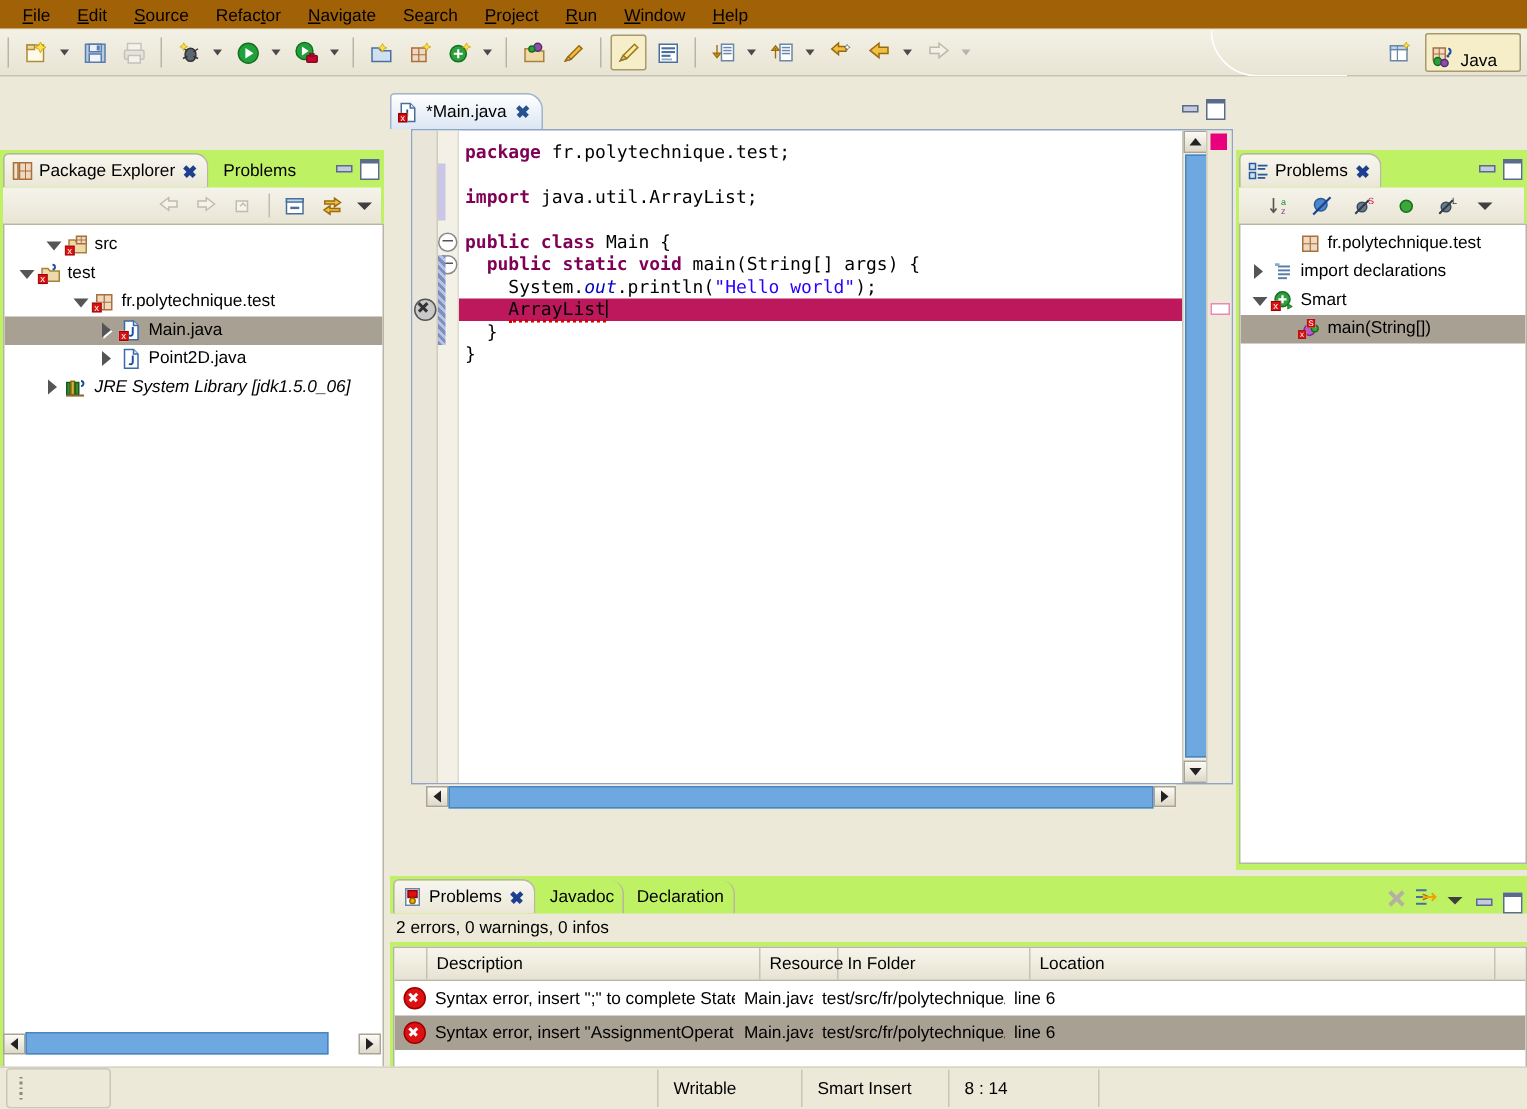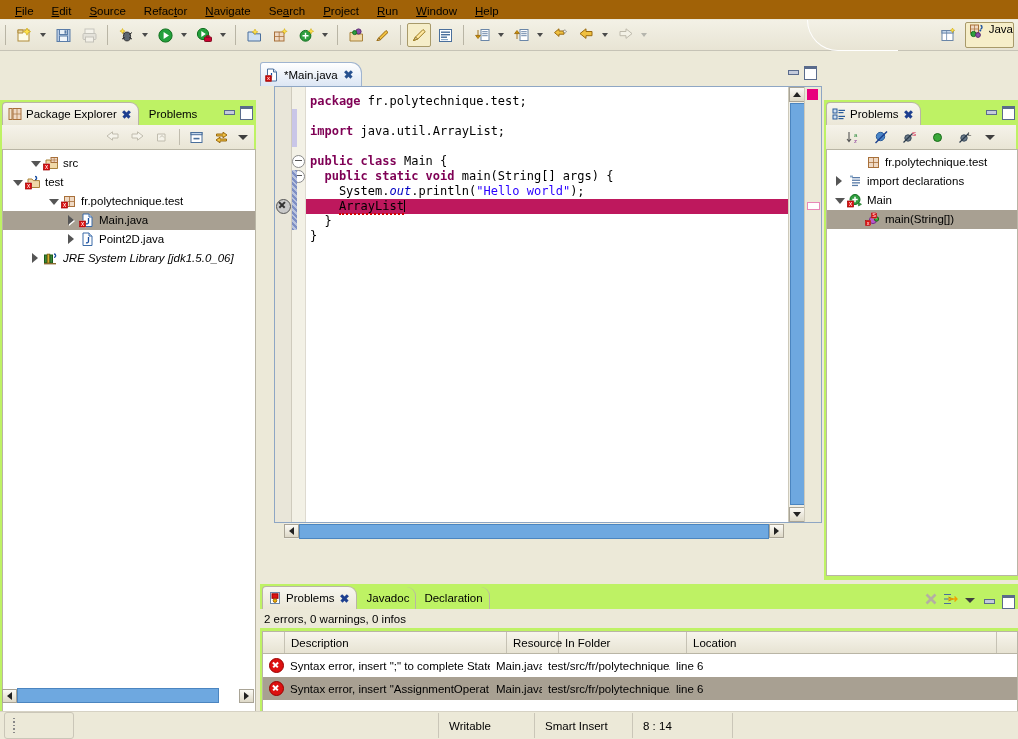--- a/index.html
+++ b/index.html
@@ -46,7 +46,7 @@
   .tb-arrow.dim::after{border-top-color:#b5b5ad;}
   .persp-area{position:absolute;right:4px;top:2px;display:flex;align-items:center;}
   .persp-btn{
-    display:flex;align-items:flex-start;gap:3px;height:24px;padding:0 0 0 3px;
+    display:flex;align-items:flex-end;gap:3px;height:24px;padding:0 15px 0 3px;
     border:1px solid #a89a6a;background:#f6eec9;border-radius:2px;
   }
   .persp-label{font-size:11.5px;}

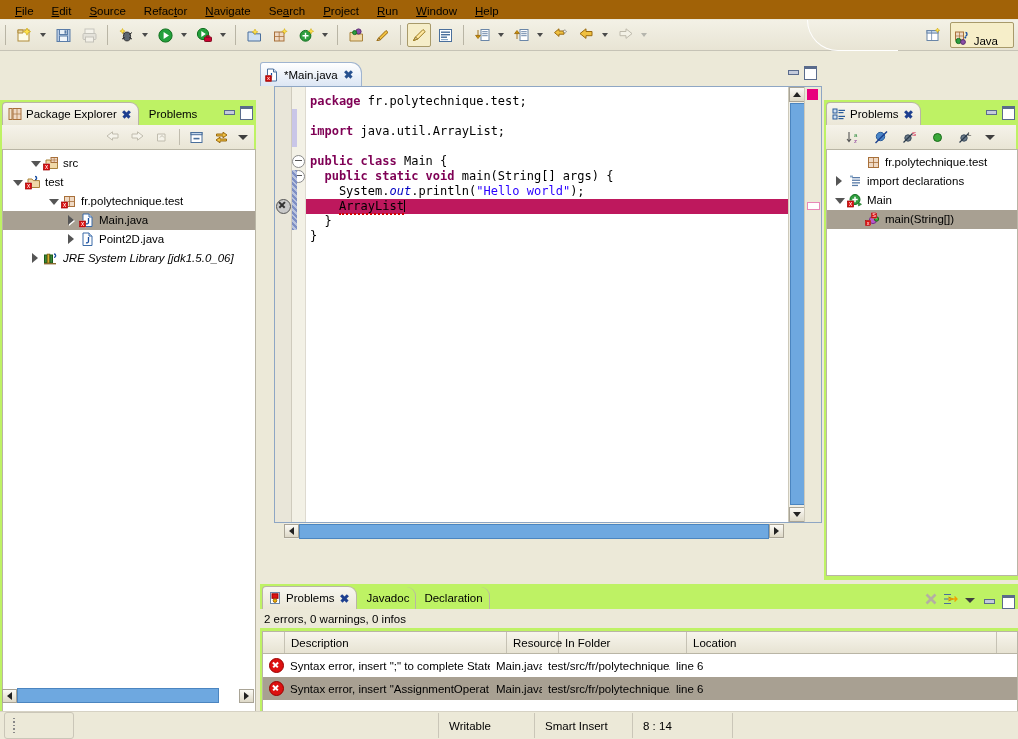--- a/index.html
+++ b/index.html
@@ -712,7 +712,7 @@
                   <text x="3.5" y="13.2" font-size="6.4" fill="#fff" text-anchor="middle" font-family="Liberation Sans">x</text>
                 </svg>
               </span>
-              <span class="tlabel">Main</span>
+              <span class="tlabel">Smart</span>
             </div>
             <div class="trow sel" style="padding-left: 24px;">
               <span class="twist"></span>

